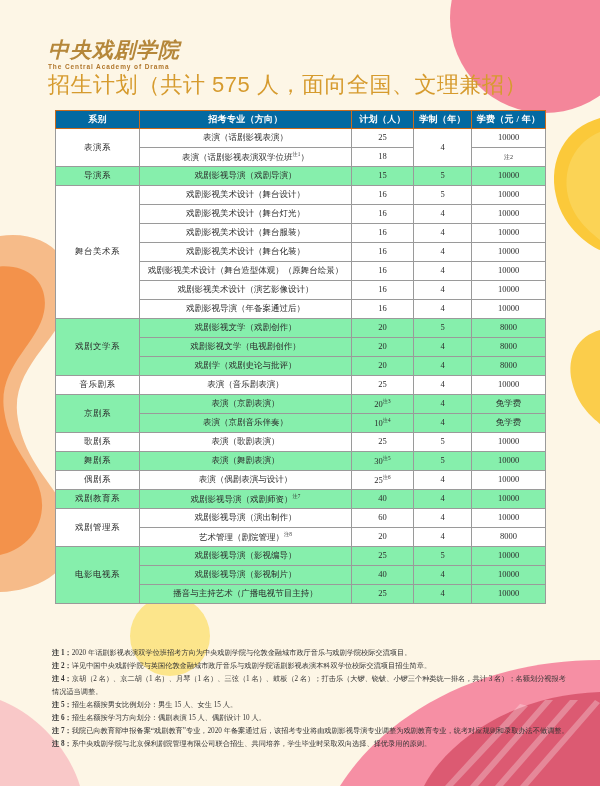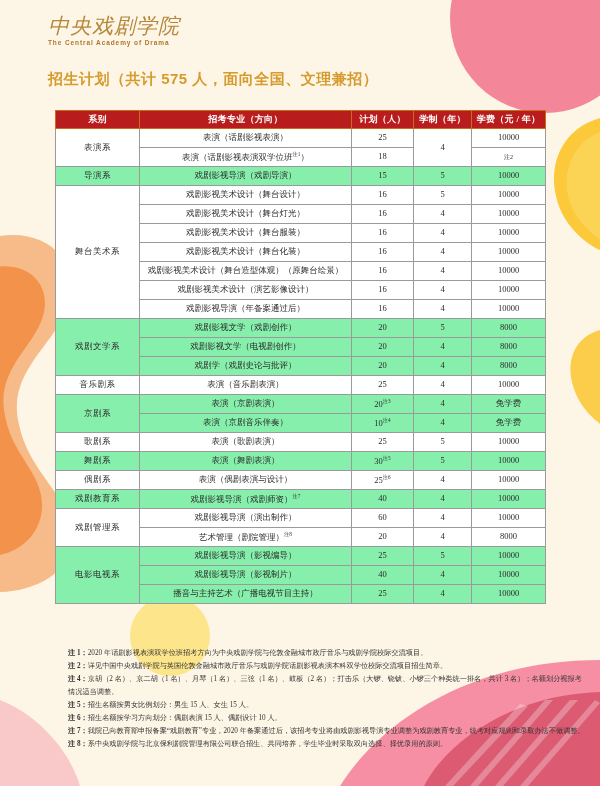--- a/index.html
+++ b/index.html
@@ -16,9 +16,10 @@
   .logo-wrap{position:absolute;left:48px;top:14px;}
   .logo-cn{
     font-family:"Liberation Serif",serif;
-    font-size:21px;font-weight:normal;color:#B5873A;
+    font-size:21px;font-weight:bold;color:#B5873A;
     letter-spacing:1px;font-style:italic;line-height:24px;
     white-space:nowrap;
+    margin-top:24px;
   }
   .logo-en{
     font-family:"Liberation Sans",sans-serif;

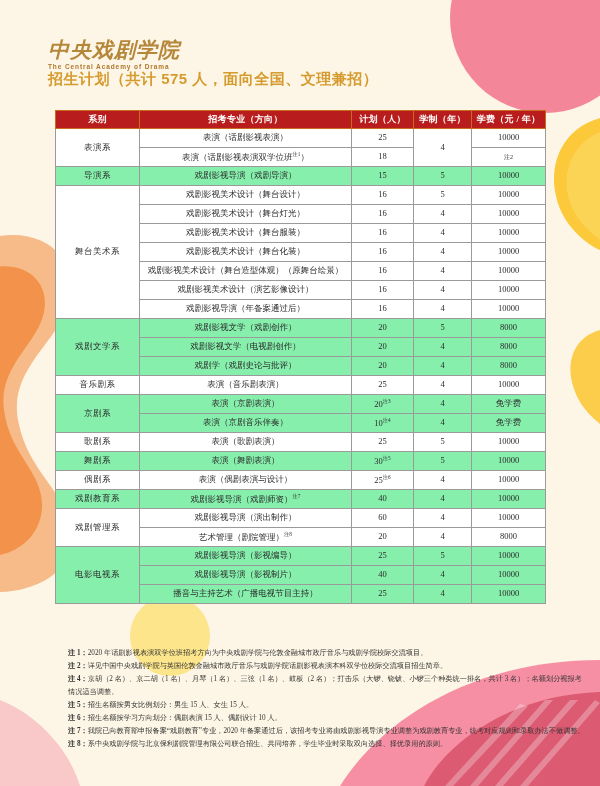--- a/index.html
+++ b/index.html
@@ -30,7 +30,7 @@
   .page-title{
     position:absolute;left:48px;top:70px;
     font-family:"Liberation Sans",sans-serif;
-    font-size:15px;font-weight:bold;color:#D69B2E;
+    font-size:22px;font-weight:normal;color:#D69B2E;
     letter-spacing:0.5px;white-space:nowrap;
   }
 

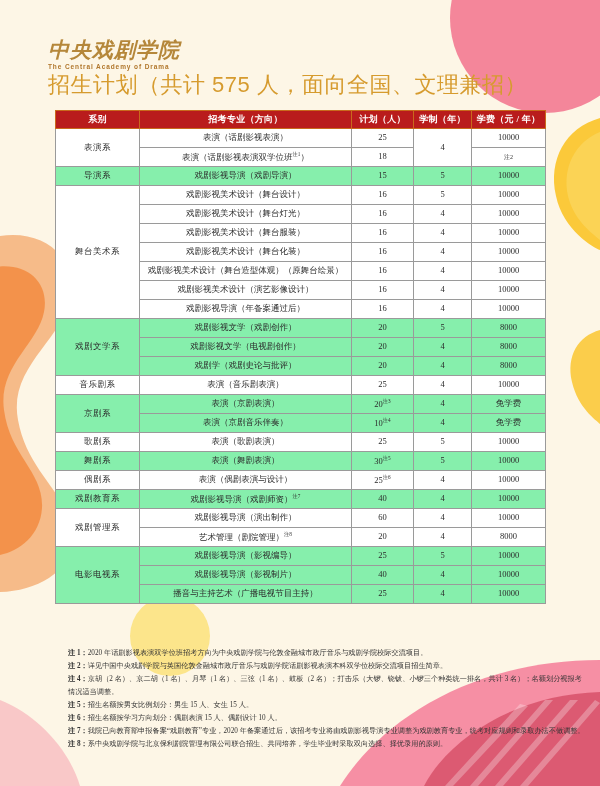--- a/index.html
+++ b/index.html
@@ -48,7 +48,7 @@
     font-weight:normal;
   }
   table.plan thead th{
-    background:#b91c1c;color:#fff;font-weight:bold;
+    background:#0369a1;color:#fff;font-weight:bold;
     height:17px;font-size:9px;letter-spacing:0.3px;
     border:1px solid #C96A1C;
   }

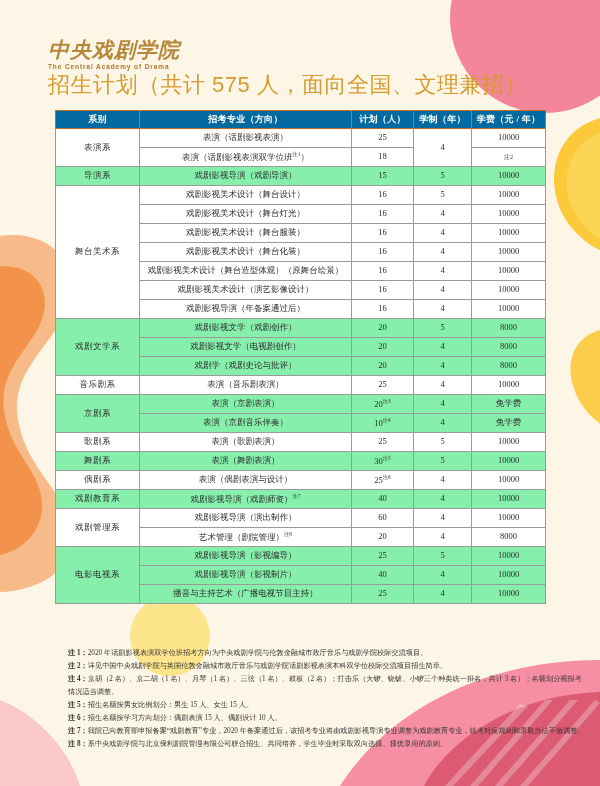--- a/index.html
+++ b/index.html
@@ -66,7 +66,7 @@
   
   .notes{
     position:absolute;left:52px;top:647px;width:520px;
-    font-size:7.2px;color:#333;line-height:12.6px;margin-left:16px;
+    font-size:7.2px;color:#333;line-height:12.6px;
   }
   .note{margin:0 0 0.5px 0;white-space:normal;}
   .note .lbl{font-weight:bold;}

